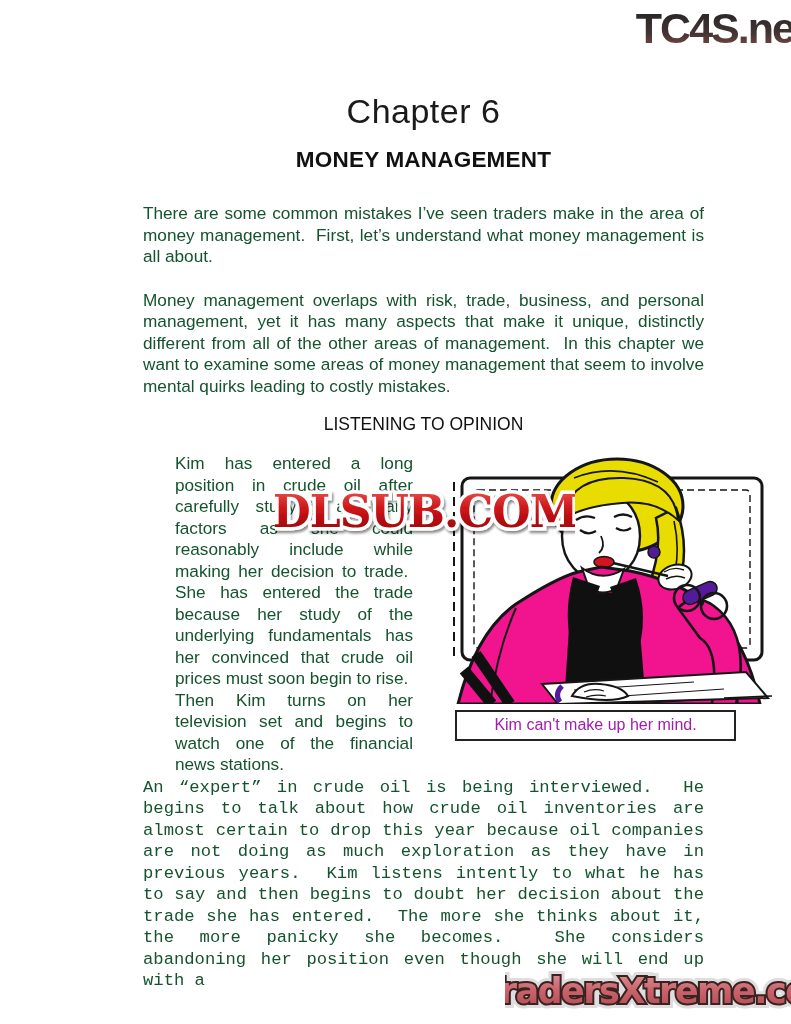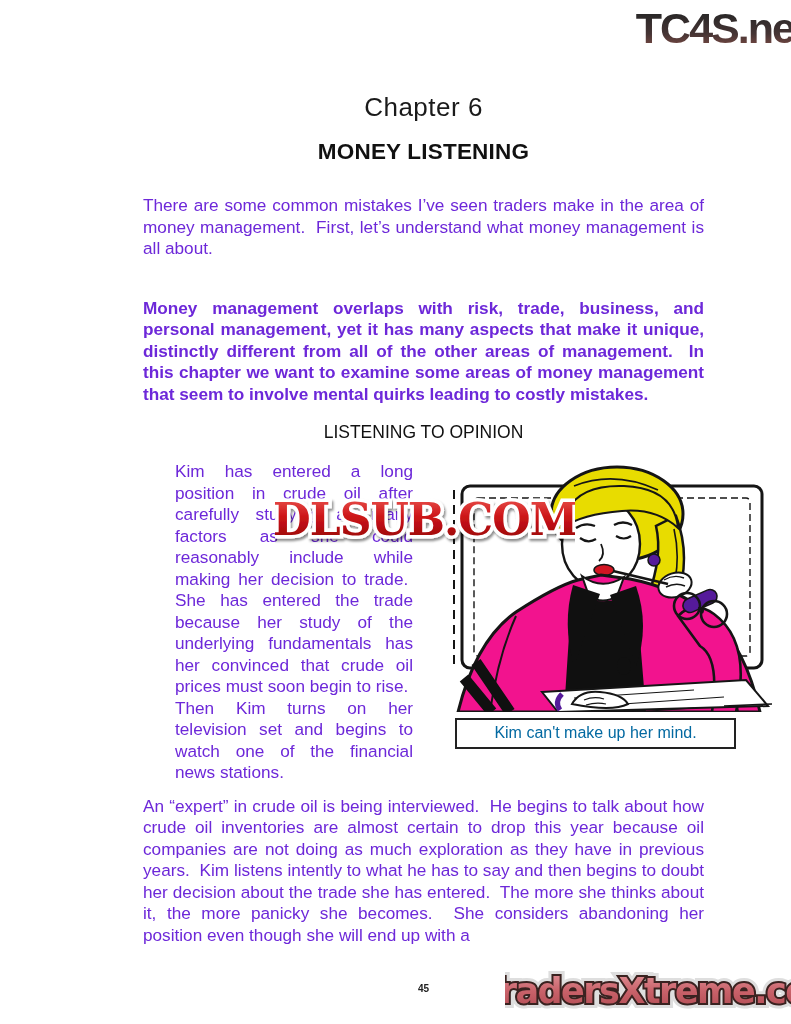--- a/index.html
+++ b/index.html
@@ -21,7 +21,7 @@
 
   h1.chapter {
     margin: 92px 0 0 0;
-    font-size: 26px;
+    font-size: 34px;
     font-weight: 400;
     text-align: center;
     letter-spacing: 0.5px;

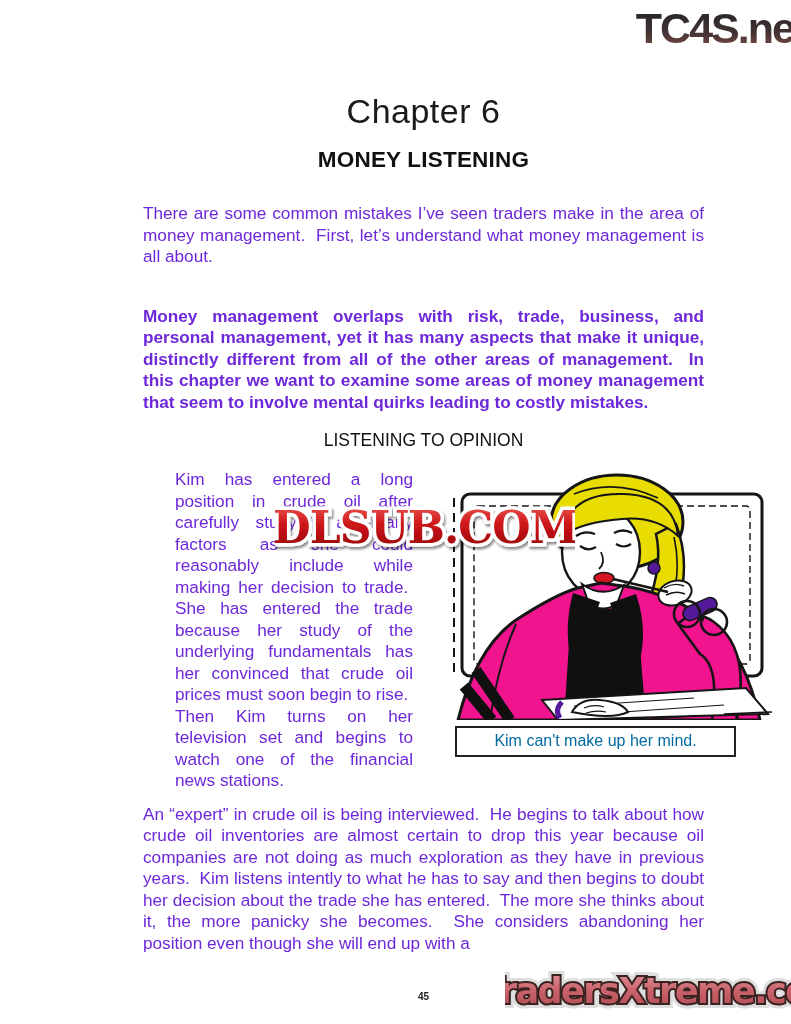--- a/index.html
+++ b/index.html
@@ -94,7 +94,7 @@
 
   <div class="content">
     <h1 class="chapter">Chapter 6</h1>
-    <h2 class="subtitle">MONEY LISTENING</h2>
+    <h2 class="subtitle">MONEY MANAGEMENT</h2>
 
     <p class="body" id="p1">There are some common mistakes I’ve seen traders make in the area of money management.&nbsp; First, let’s understand what money management is all about.</p>
     <p class="body" id="p2">Money management overlaps with risk, trade, business, and personal management, yet it has many aspects that make it unique, distinctly different from all of the other areas of management.&nbsp; In this chapter we want to examine some areas of money management that seem to involve mental quirks leading to costly mistakes.</p>

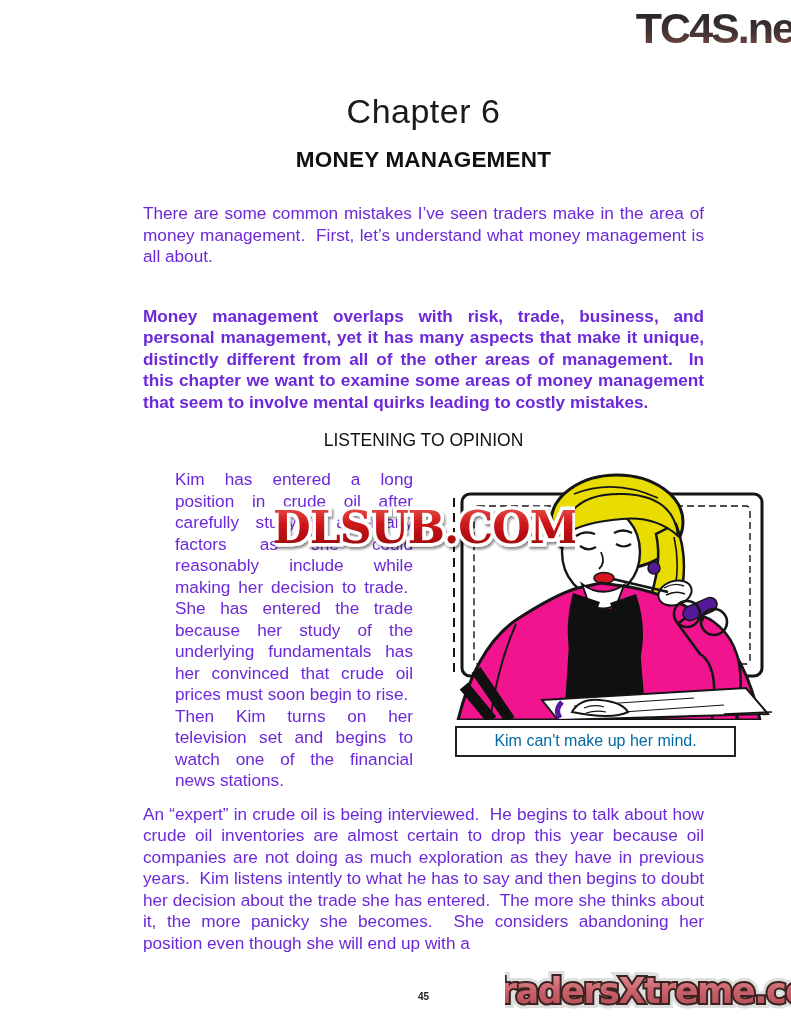--- a/index.html
+++ b/index.html
@@ -40,7 +40,7 @@
     line-height: 21.5px;
     text-align: justify;
     margin: 0;
-    color: #6d28d9;
+    color: #14532d;
   }
   #p1 { margin-top: 30px; }
   #p2 { margin-top: 38px; font-weight: bold; }

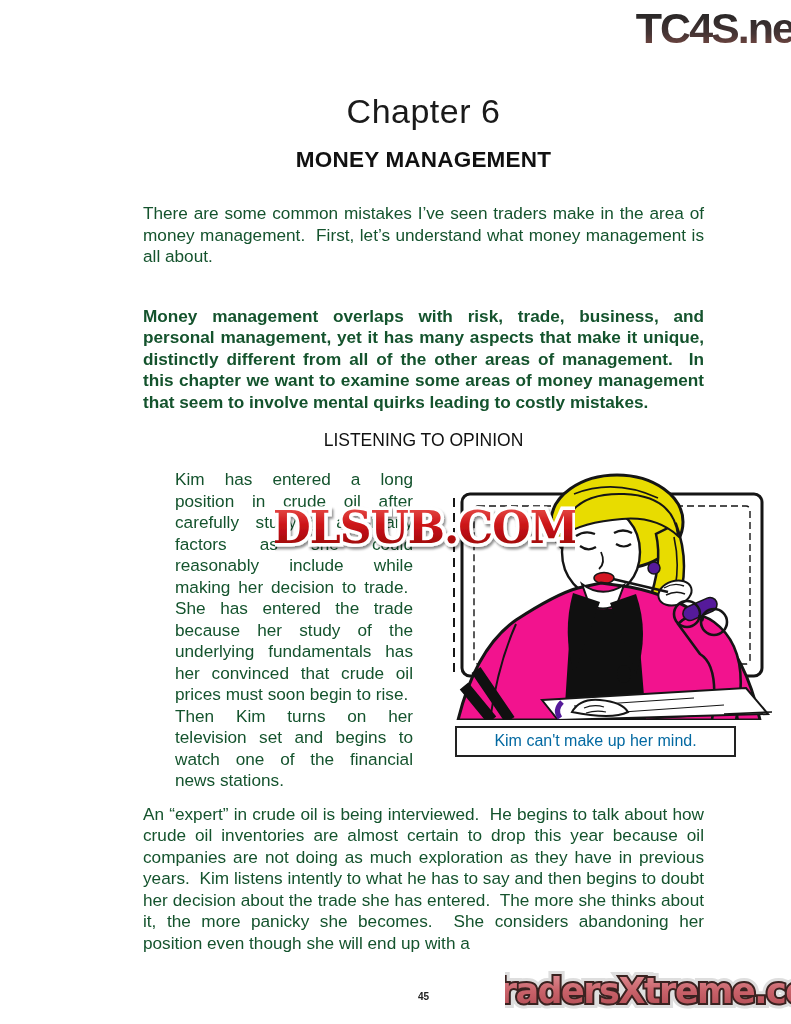--- a/index.html
+++ b/index.html
@@ -43,7 +43,7 @@
     color: #14532d;
   }
   #p1 { margin-top: 30px; }
-  #p2 { margin-top: 38px; font-weight: bold; }
+  #p2 { margin-top: 22px; }
   h3.section-heading {
     margin: 17px 0 0 0;
     font-size: 17.5px;

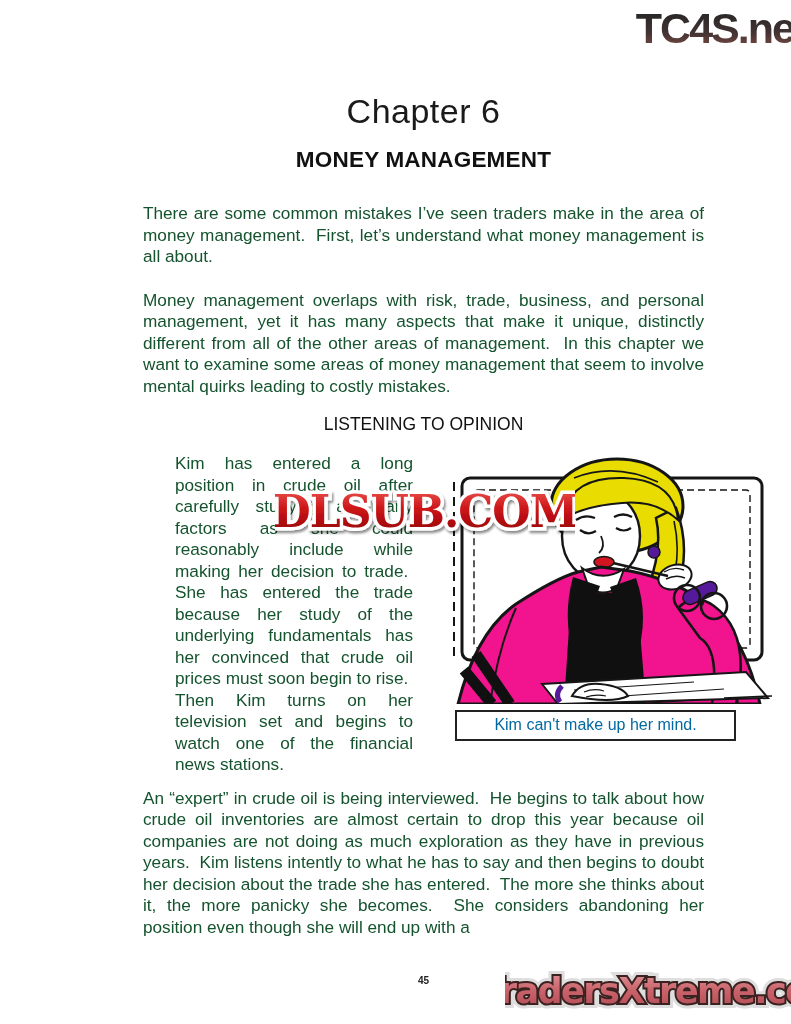--- a/index.html
+++ b/index.html
@@ -62,7 +62,7 @@
     padding: 4px 2px 5px 2px;
     text-align: center;
     font-size: 16px;
-    color: #0369a1;
+    color: #a21caf;
     background: #fff;
   }
   .watermark {

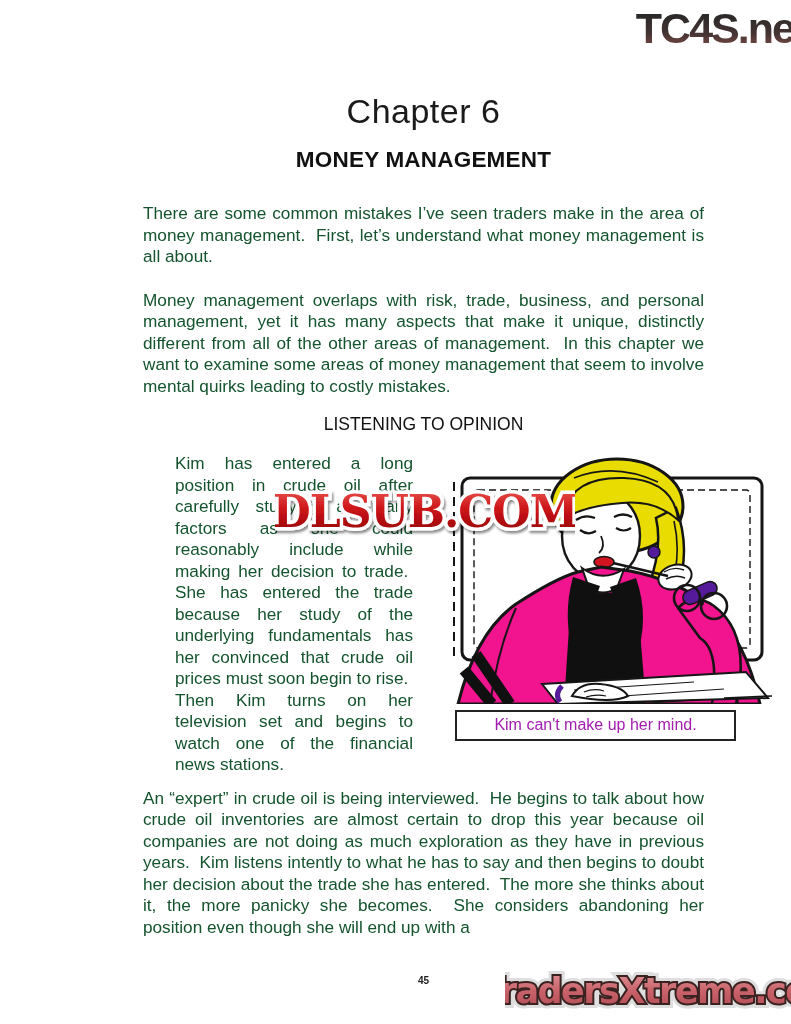--- a/index.html
+++ b/index.html
@@ -71,7 +71,7 @@
     top: 30px;
     pointer-events: none;
   }
-  #p3 { margin-top: 12px; }
+  #p3 { margin-top: 1px; font-family: Liberation Mono, monospace; }
   .page-number { text-align: center; font-size: 10px; margin-top: 37px; color: #222; font-weight: bold; }
 </style>
 </head>

